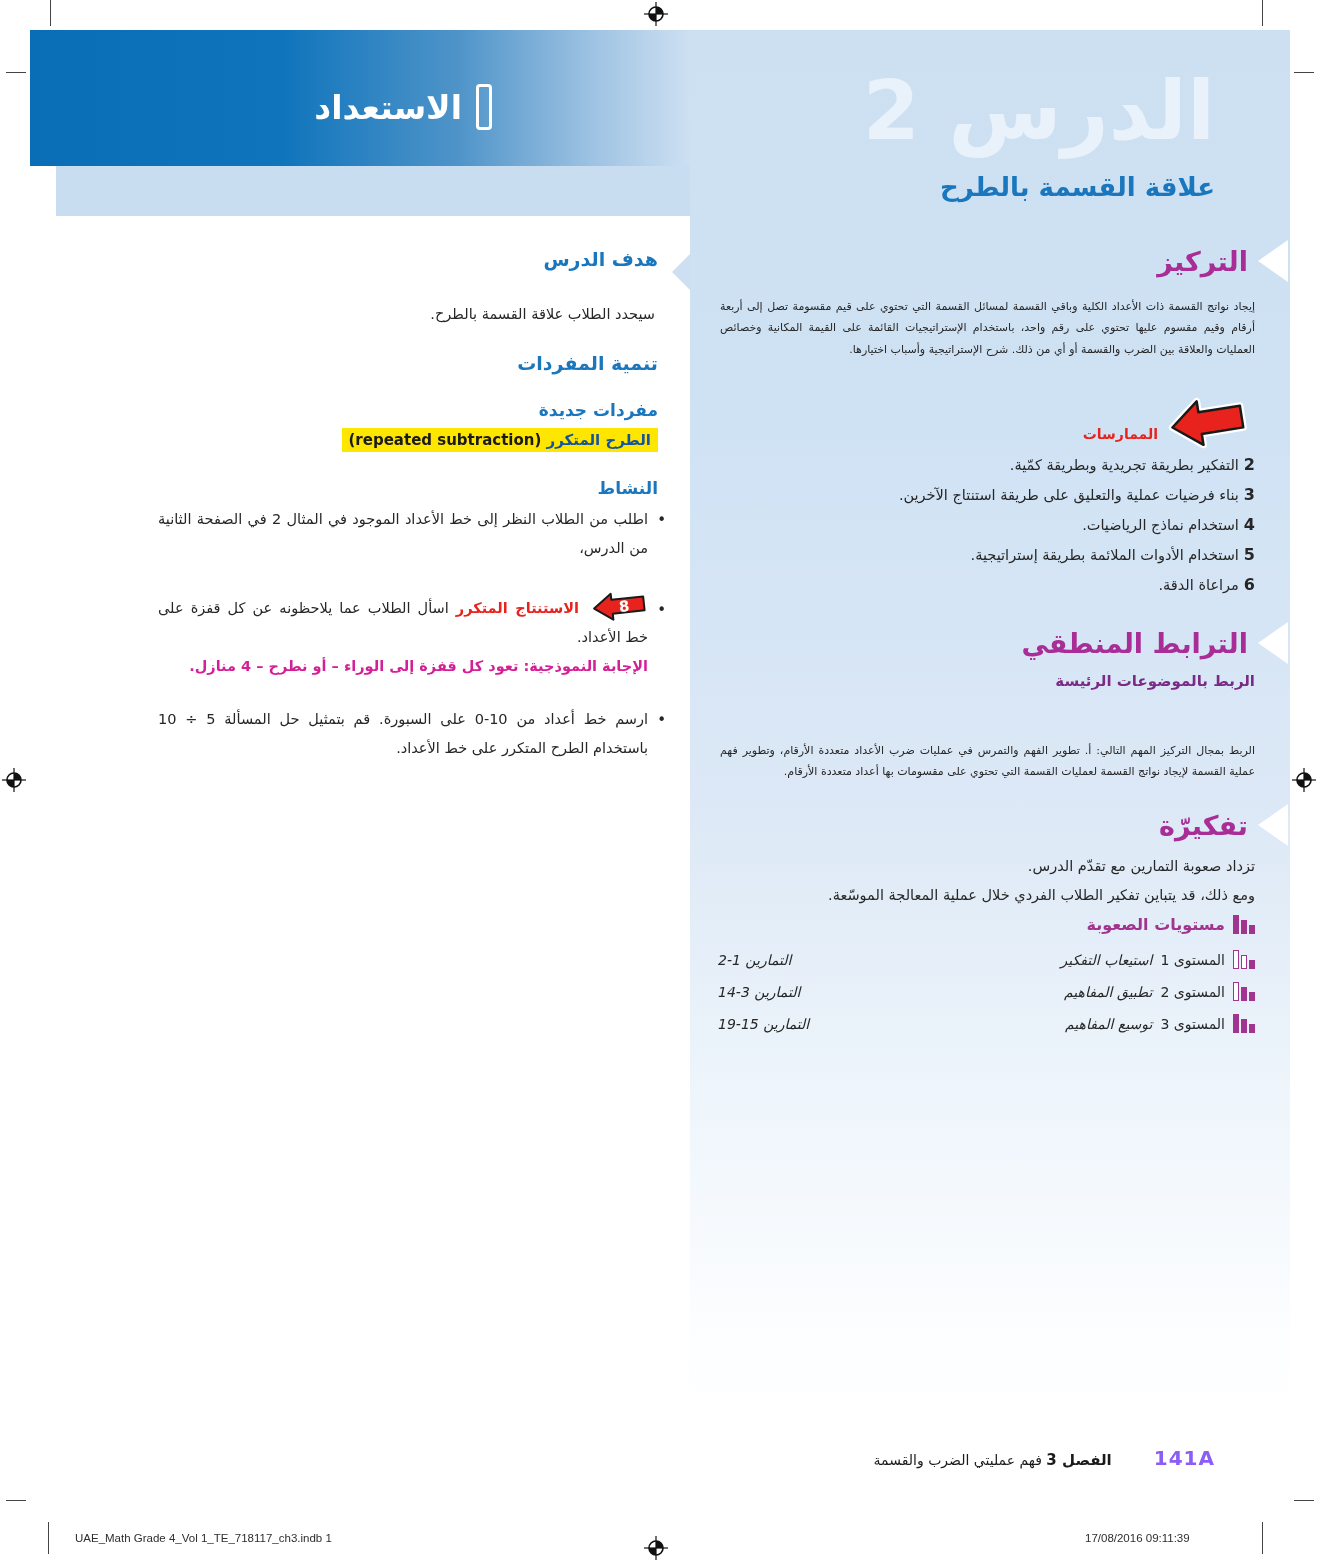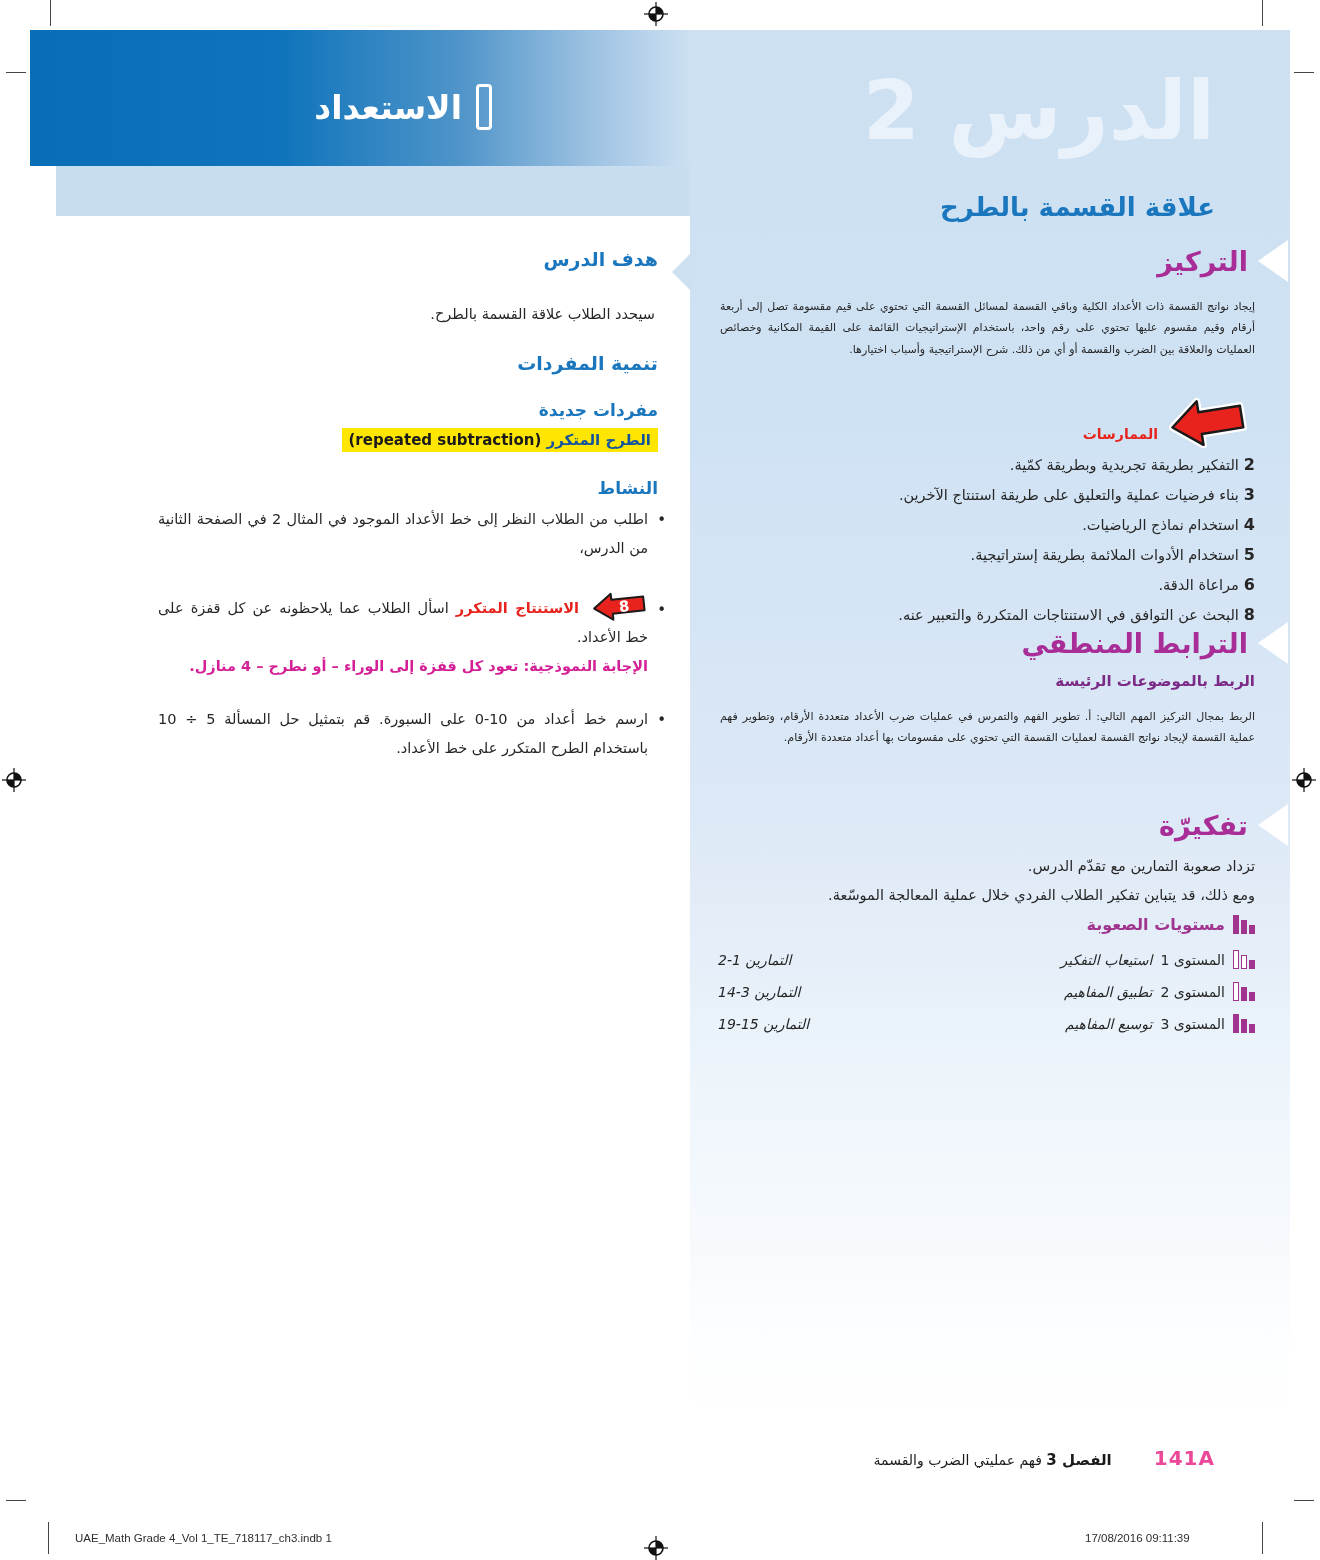--- a/index.html
+++ b/index.html
@@ -15,7 +15,7 @@
     background:linear-gradient(180deg,#cde0f2 0%,#cfe2f4 28%,#dce8f6 55%,#eef5fb 76%,#fdfeff 94%,#fff 100%);}
   .strip{left:56px;top:166px;width:634px;height:50px;background:#c9ddf0;}
   .lesson-big{top:66px;right:105px;font-size:82px;font-weight:bold;color:#e9f1fa;direction:rtl;line-height:1.1;}
-  .lesson-sub{top:192px;right:105px;font-size:26px;font-weight:bold;color:#1b77bd;direction:rtl;}
+  .lesson-sub{top:172px;right:105px;font-size:26px;font-weight:bold;color:#1b77bd;direction:rtl;}
   
   .sec-head{right:32px;display:flex;direction:rtl;align-items:center;gap:10px;}
   .tri-left{width:0;height:0;border-top:21px solid transparent;border-bottom:21px solid transparent;border-right:30px solid #fff;}

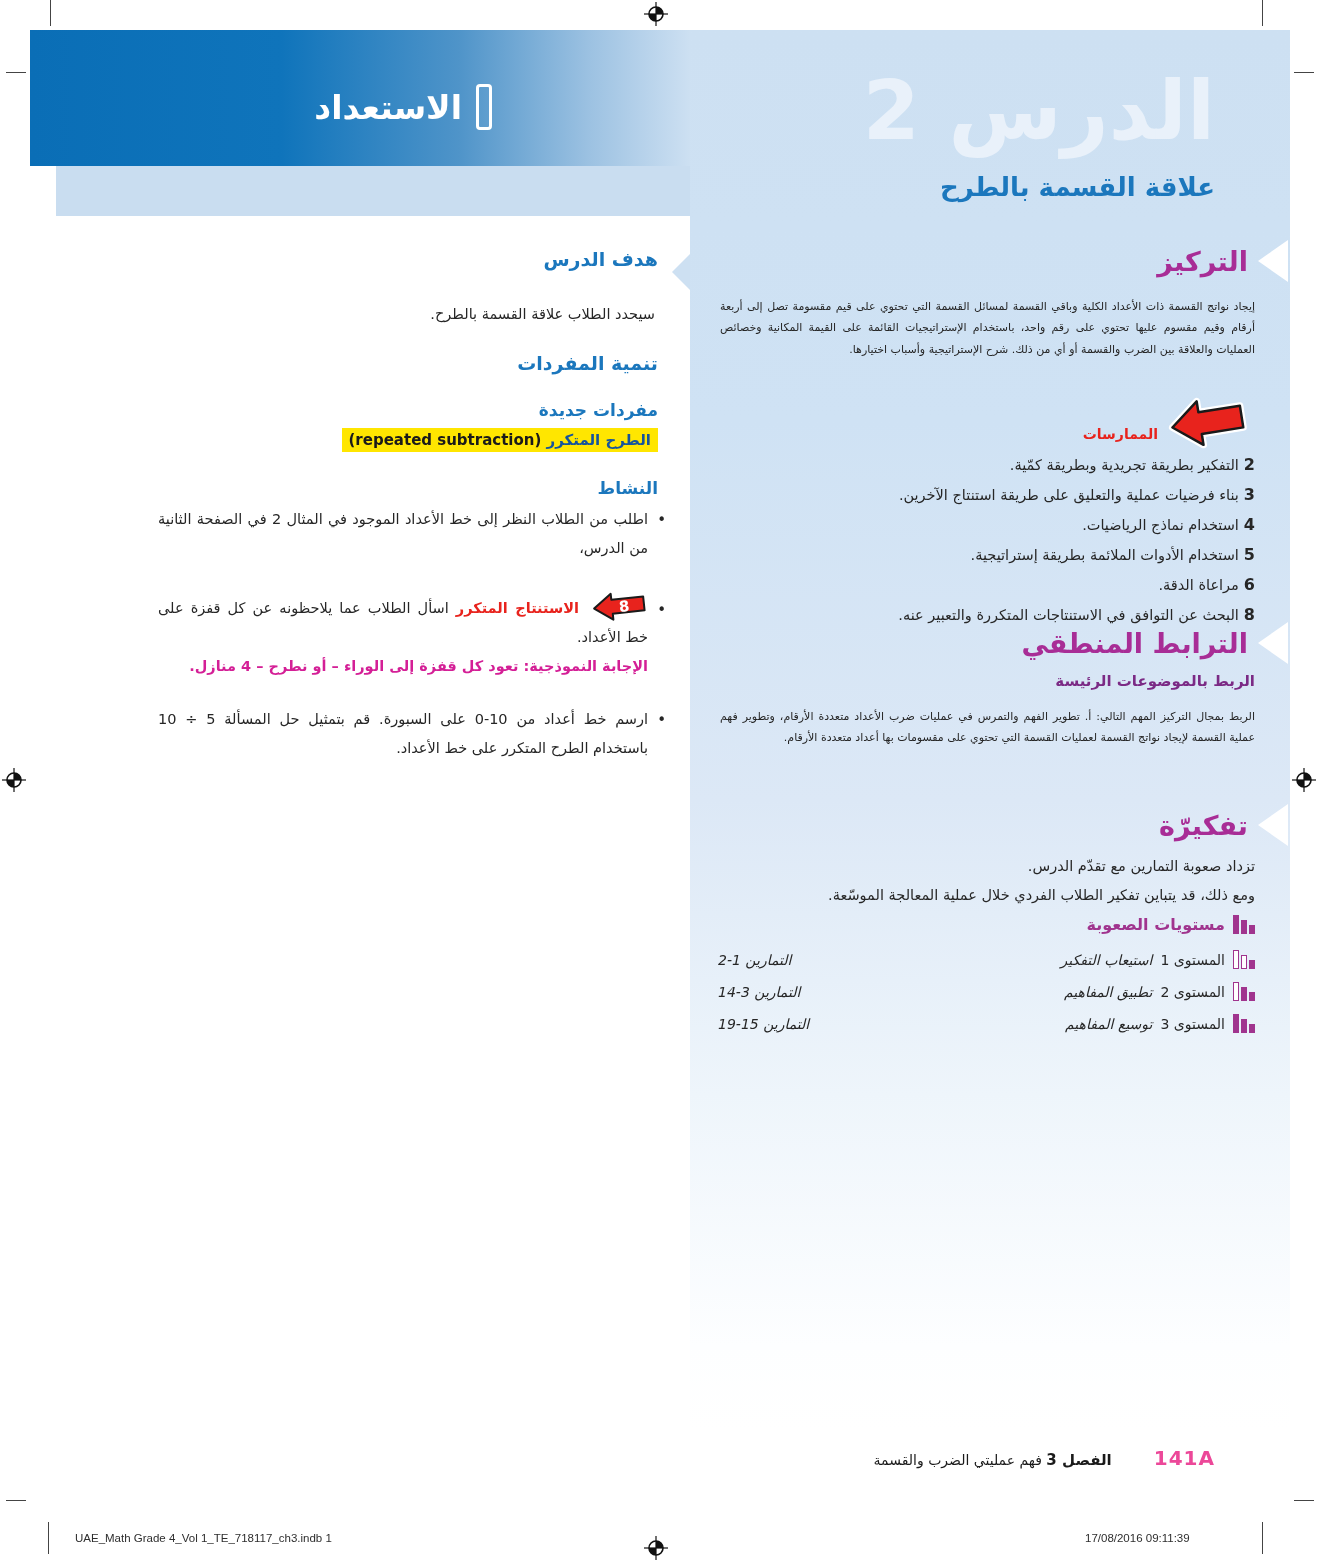--- a/index.html
+++ b/index.html
@@ -133,7 +133,6 @@
   <div class="row"><span class="n">4</span><span>استخدام نماذج الرياضيات.</span></div>
   <div class="row"><span class="n">5</span><span>استخدام الأدوات الملائمة بطريقة إستراتيجية.</span></div>
   <div class="row"><span class="n">6</span><span>مراعاة الدقة.</span></div>
-  <div class="row"><span class="n">8</span><span>البحث عن التوافق في الاستنتاجات المتكررة والتعبير عنه.</span></div>
 </div>
 
 <div class="abs sec-head" style="top:622px">

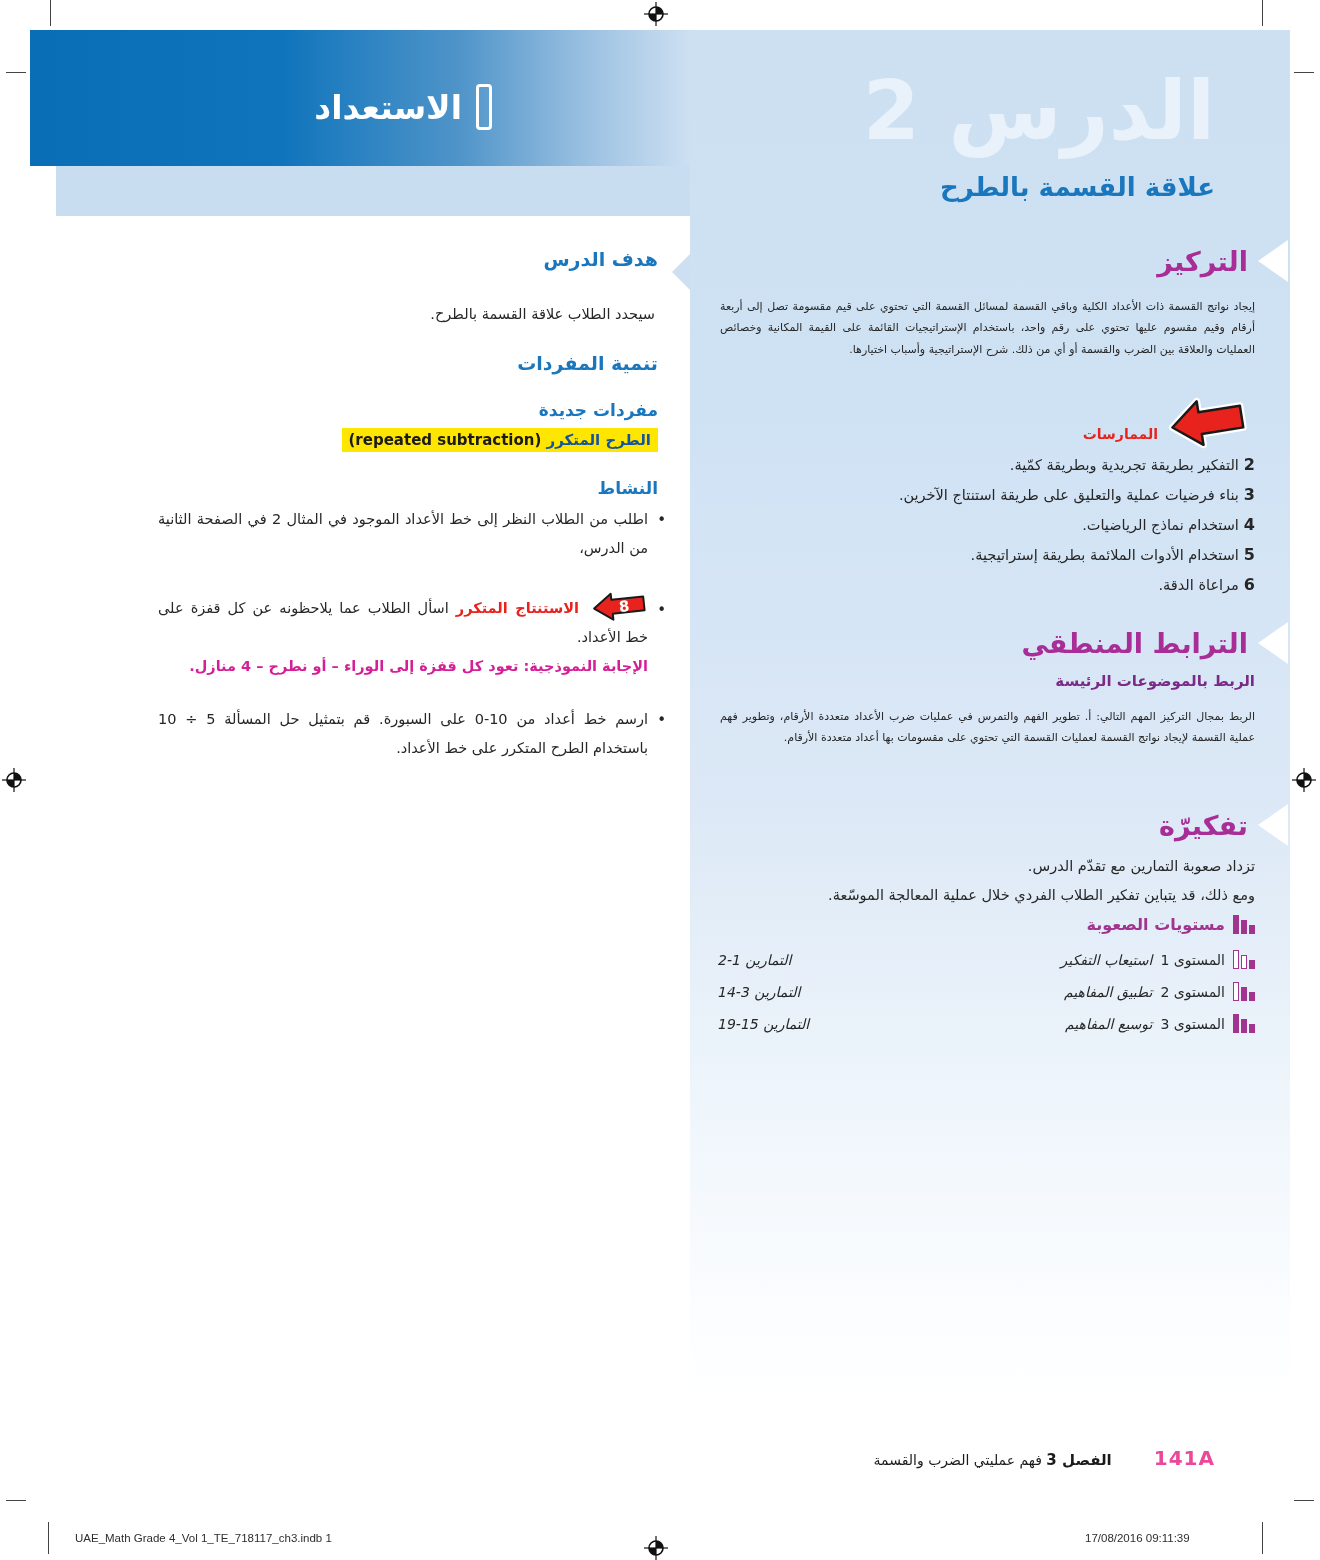--- a/index.html
+++ b/index.html
@@ -140,7 +140,7 @@
   <span class="t">الترابط المنطقي</span>
 </div>
 <div class="abs subhead" style="top:672px">الربط بالموضوعات الرئيسة</div>
-<div class="abs rtl-just" style="top:706px;right:65px;width:535px">الربط بمجال التركيز المهم التالي: أ. تطوير الفهم والتمرس في عمليات ضرب الأعداد متعددة الأرقام، وتطوير فهم عملية القسمة لإيجاد نواتج القسمة لعمليات القسمة التي تحتوي على مقسومات بها أعداد متعددة الأرقام.</div>
+<div class="abs rtl-just" style="top:740px;right:65px;width:535px">الربط بمجال التركيز المهم التالي: أ. تطوير الفهم والتمرس في عمليات ضرب الأعداد متعددة الأرقام، وتطوير فهم عملية القسمة لإيجاد نواتج القسمة لعمليات القسمة التي تحتوي على مقسومات بها أعداد متعددة الأرقام.</div>
 
 <div class="abs sec-head" style="top:804px">
   <span class="tri-left"></span>

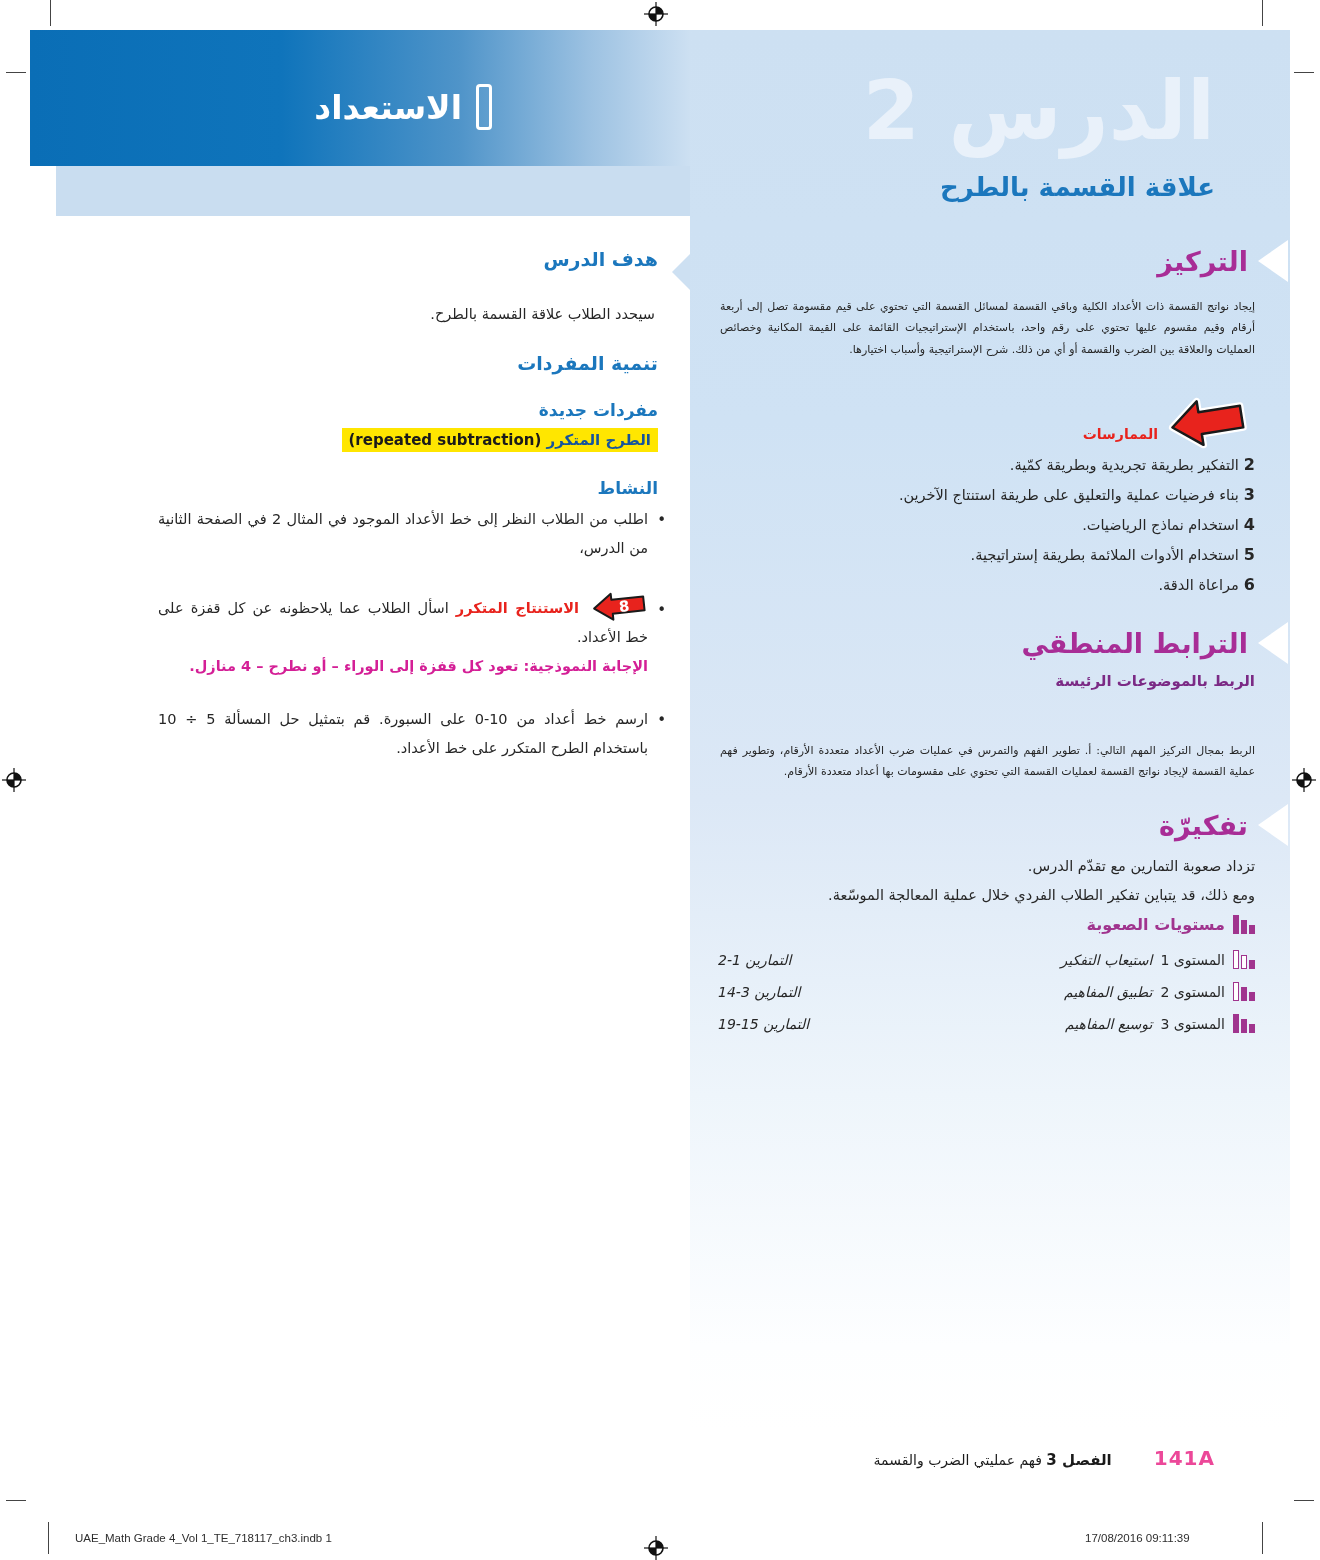--- a/index.html
+++ b/index.html
@@ -53,7 +53,7 @@
   .mathltr{direction:ltr;unicode-bidi:isolate;}
   
   .footer-row{top:1446px;right:105px;display:flex;direction:rtl;align-items:baseline;gap:42px;}
-  .pageno{font-size:20px;font-weight:bold;color:#ec4899;letter-spacing:1px;}
+  .pageno{font-size:20px;font-weight:bold;color:#8b5cf6;letter-spacing:1px;}
   .chapter{font-size:14px;color:#1a1a1a;direction:rtl;}
   .chapter b{font-size:15px;}
   .printline{font-family:"Liberation Sans",sans-serif;font-size:11.5px;color:#2e2e2e;}

